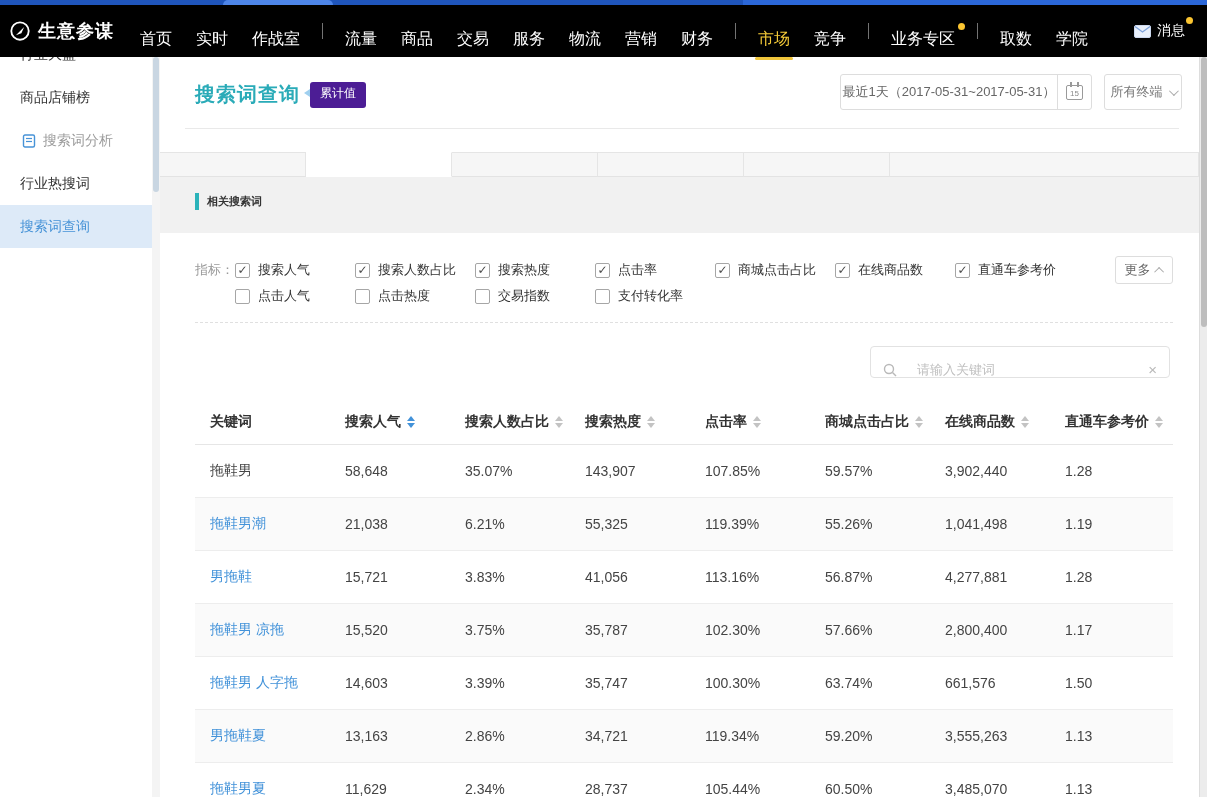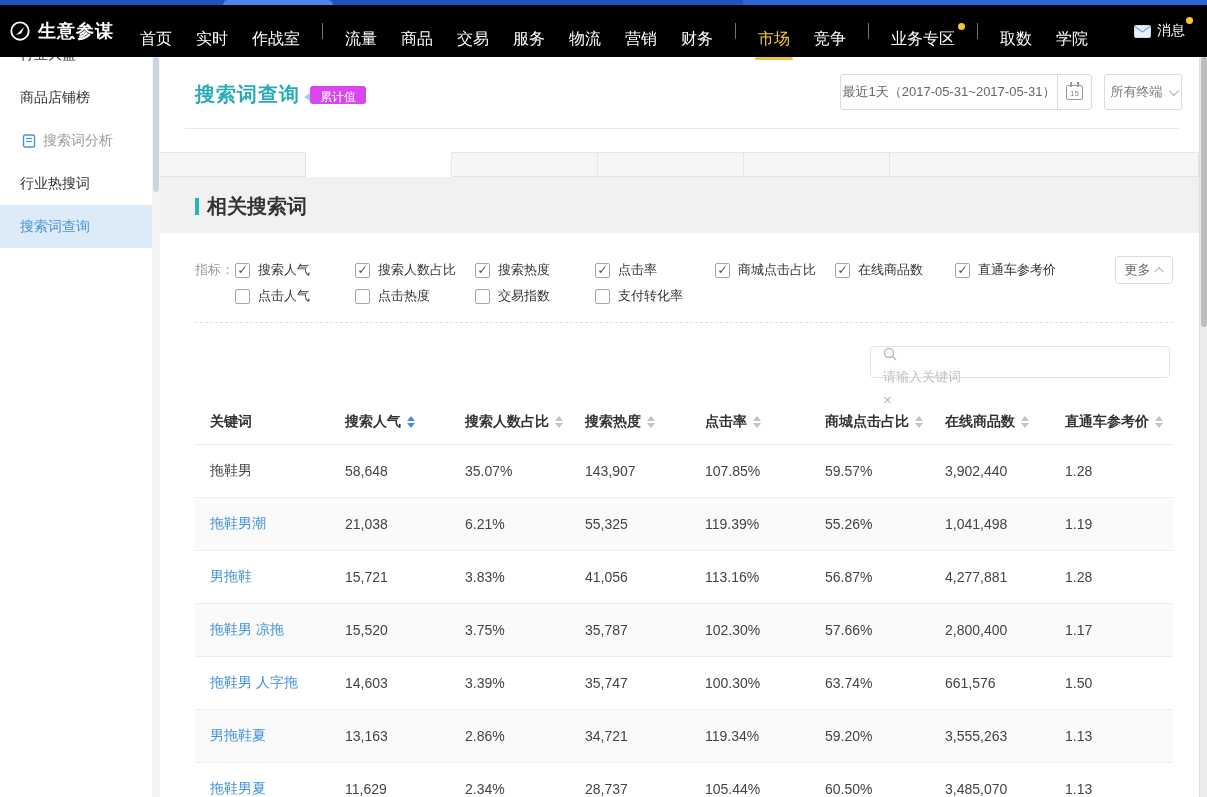--- a/index.html
+++ b/index.html
@@ -40,7 +40,7 @@
   .page-header { position:absolute; top:0; left:0; right:0; height:95px; background:#fff; }
   .header-divider { position:absolute; top:71px; left:25px; right:20px; height:1px; background:#e9e9e9; }
   .page-title { position:absolute; left:35px; top:24px; font-size:20px; font-weight:bold; color:#2aabb8; letter-spacing:1px; }
-  .cum-badge { position:absolute; left:152px; top:27px; height:18px; line-height:22px; background:#d946ef; color:#fff; font-size:12px; padding:0 10px; border-radius:3px; }
+  .cum-badge { position:absolute; left:152px; top:27px; height:26px; line-height:22px; background:#4c1d95; color:#fff; font-size:12px; padding:0 10px; border-radius:3px; }
   .cum-badge::before { content:""; position:absolute; left:-6px; top:7px; width:0; height:0; border-top:4px solid transparent; border-bottom:4px solid transparent; border-right:6px solid #a0d0ef; }
   .title-wrap { position:absolute; left:35px; top:24px; display:flex; align-items:center; gap:10px; }
 

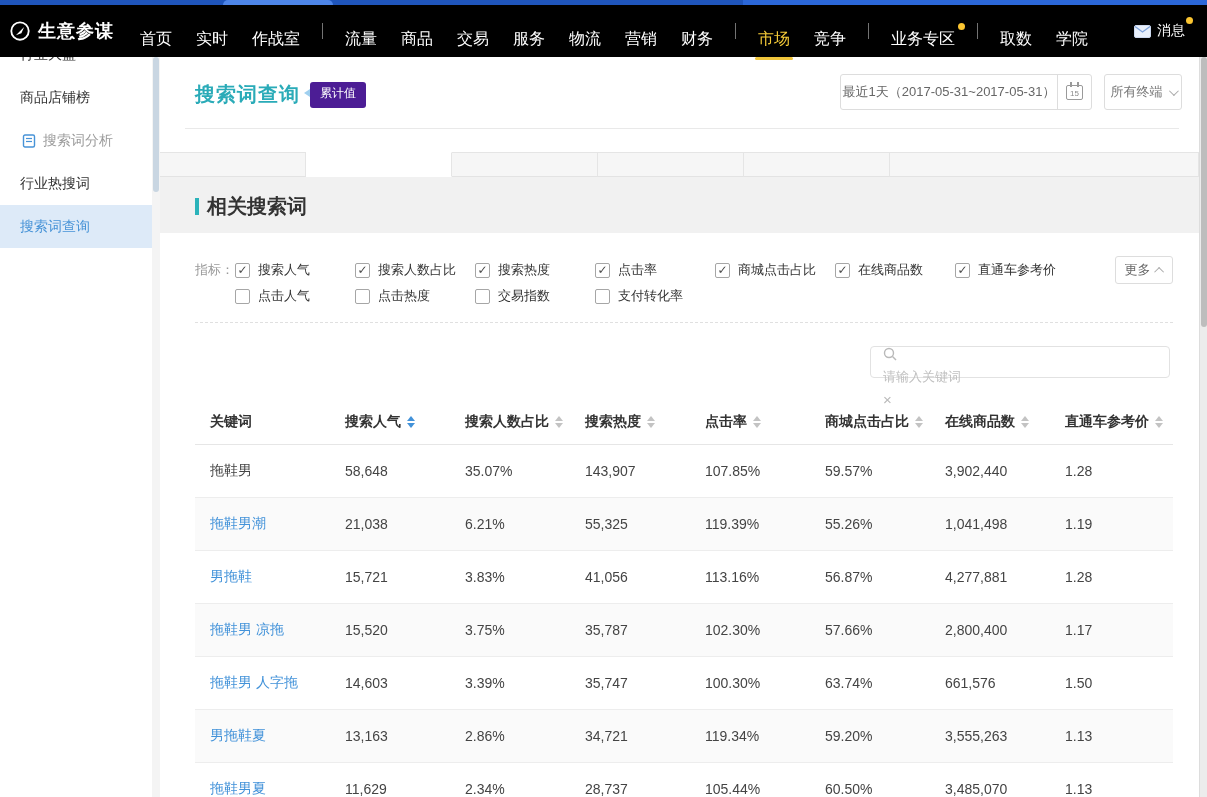--- a/index.html
+++ b/index.html
@@ -65,7 +65,7 @@
 
   .section-title { position:absolute; top:136px; left:35px; display:flex; align-items:center; }
   .section-bar { width:4px; height:17px; background:#2bb3ba; }
-  .section-text { margin-left:8px; font-size:20px; font-weight:bold; color:#333;text-align:center; }
+  .section-text { margin-left:8px; font-size:11px; font-weight:bold; color:#333;text-align:center; }
 
   
   .main-panel { position:absolute; top:176px; left:0; right:0; bottom:0; background:#fff; overflow:hidden; }

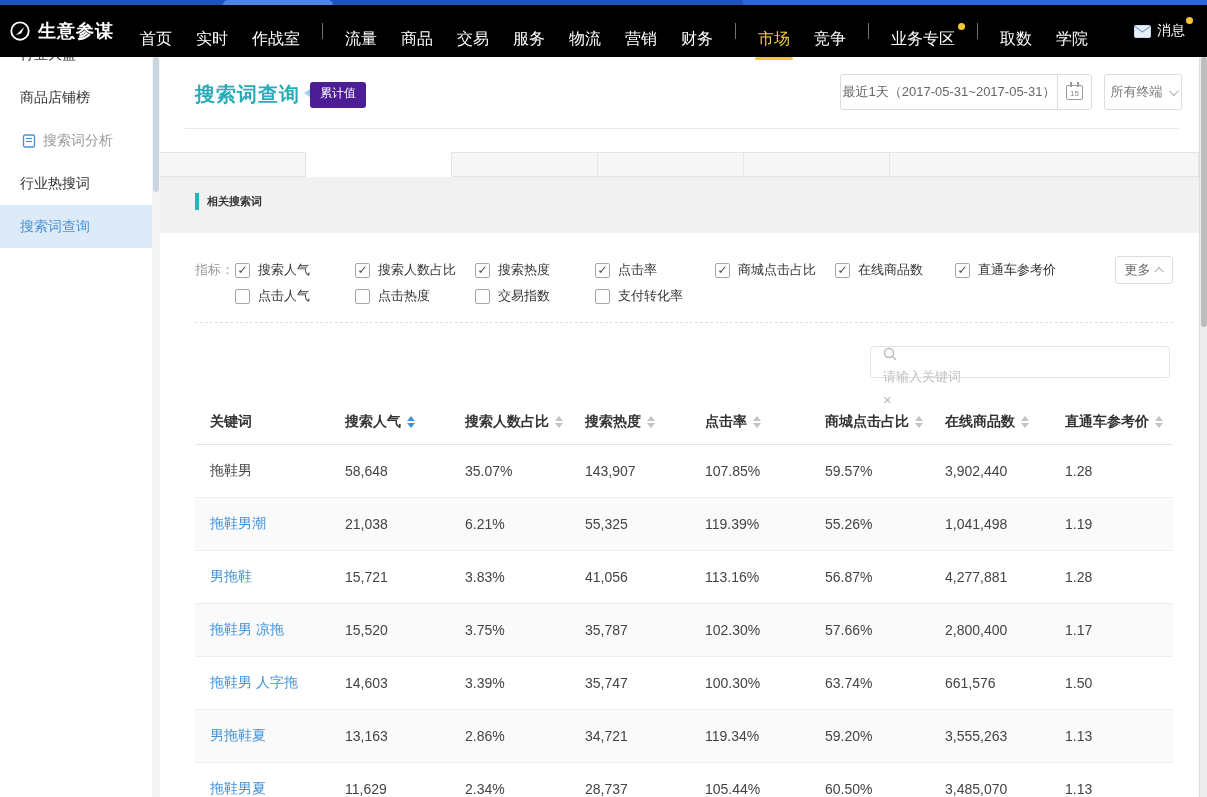--- a/index.html
+++ b/index.html
@@ -80,7 +80,7 @@
 
   .dash-divider { position:absolute; top:89px; left:35px; right:26px; border-top:1px dashed #e0e0e0; }
 
-  .search-box { position:absolute; top:113px; right:29px; width:300px; height:32px; border:1px solid #e2e2e2; border-radius:4px; background:#fff; display:flex; align-items:flex-start; padding:0 12px; gap:8px;flex-direction:column; }
+  .search-box { position:absolute; top:113px; right:29px; width:300px; height:32px; border:1px solid #e2e2e2; border-radius:4px; background:#fff; display:flex; align-items:flex-end; padding:0 12px; gap:20px; }
   .search-box input { flex:1; border:none; outline:none; font-size:13px; color:#333; background:transparent; font-family:inherit; }
   .search-box input::placeholder { color:#c0c0c0; }
   .clear-x { color:#b9b9b9; font-size:15px; cursor:pointer; line-height:1; }

